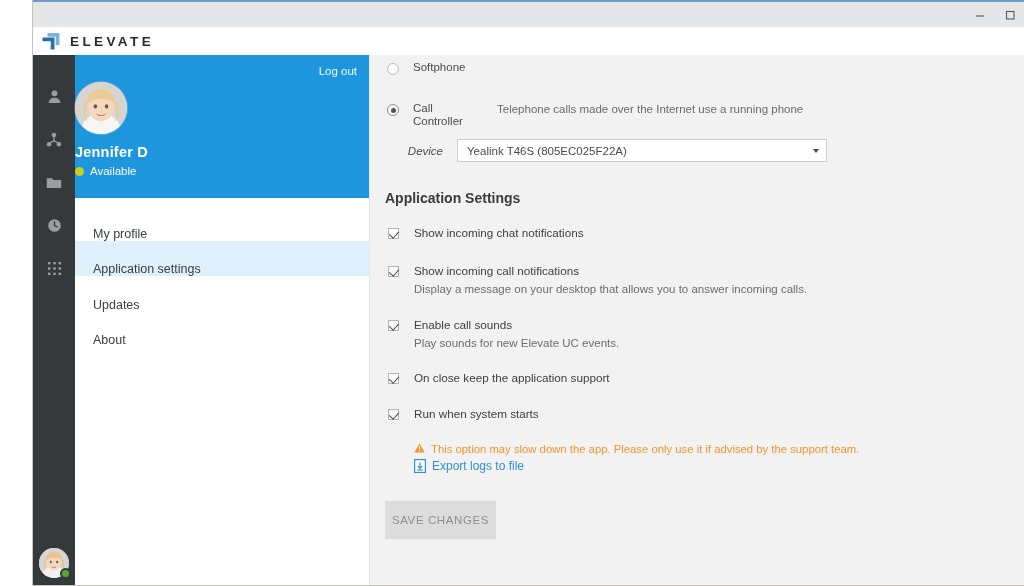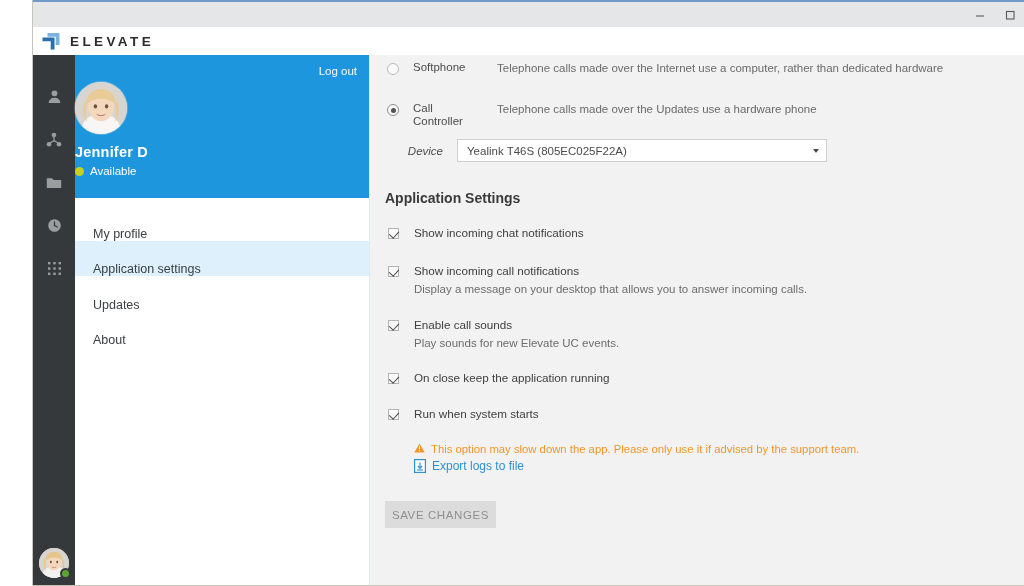--- a/index.html
+++ b/index.html
@@ -532,7 +532,6 @@
         <div class="opt-row">
           <span class="radio"></span>
           <span class="opt-label">Softphone</span>
-          <span class="opt-desc">Telephone calls made over the Internet use a computer, rather than dedicated hardware</span>
         </div>
 
         <div class="opt-row" style="margin-top:27px;">

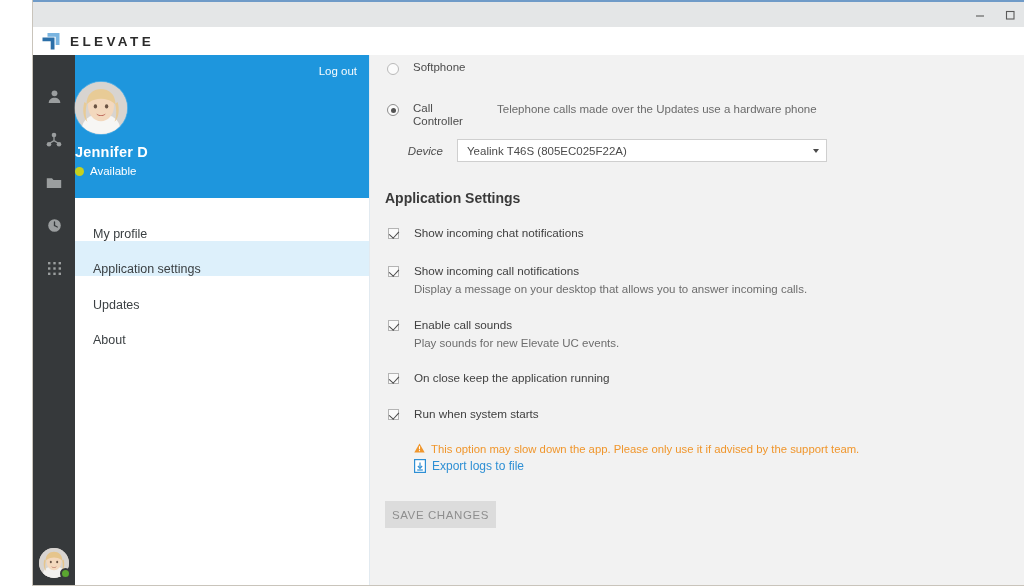--- a/index.html
+++ b/index.html
@@ -540,7 +540,7 @@
             <span>Call</span><br>
             <span>Controller</span>
           </span>
-          <span class="opt-desc">Telephone calls made over the Updates use a hardware phone</span>
+          <span class="opt-desc">Telephone calls made over the Internet use a running phone</span>
         </div>
 
         <div class="device-row">

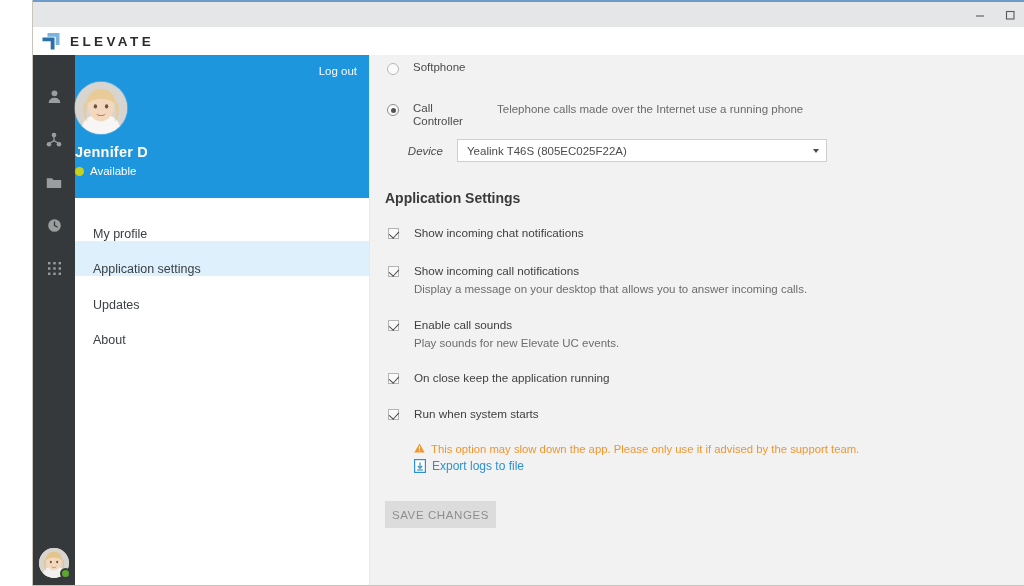--- a/index.html
+++ b/index.html
@@ -579,7 +579,7 @@
         <div class="chk-block" style="margin-top:21px;">
           <div class="chk-row">
             <span class="checkbox checked"></span>
-            <span class="chk-label">On close keep the application running</span>
+            <span class="chk-label">On close keep the application support</span>
           </div>
         </div>
 

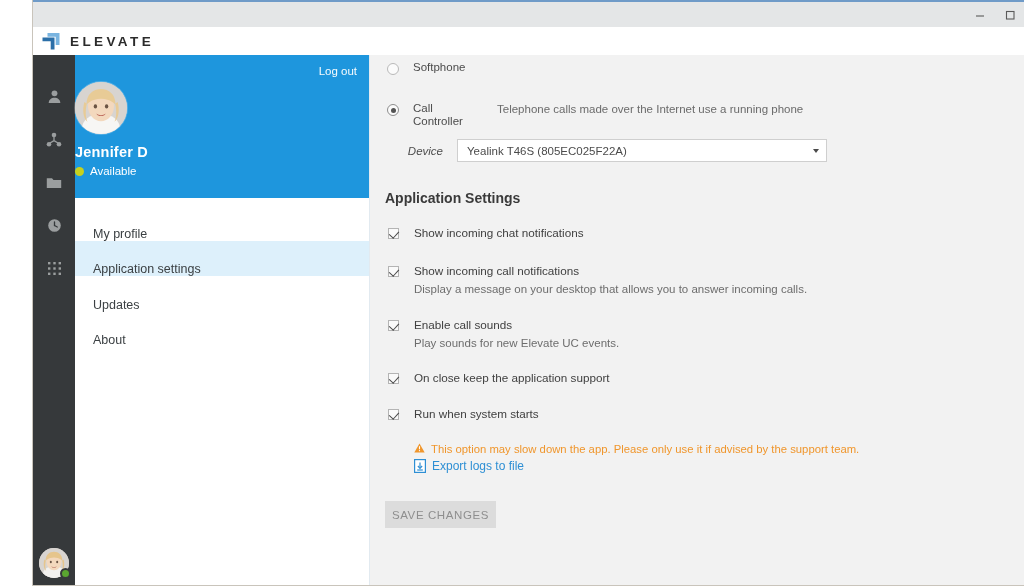--- a/index.html
+++ b/index.html
@@ -351,7 +351,7 @@
   .save-btn {
     margin-top: 25px;
     width: 111px;
-    height: 27px;
+    height: 38px;
     background: #dcdcdc;
     color: #8e8e8e;
     font-size: 11.5px;

